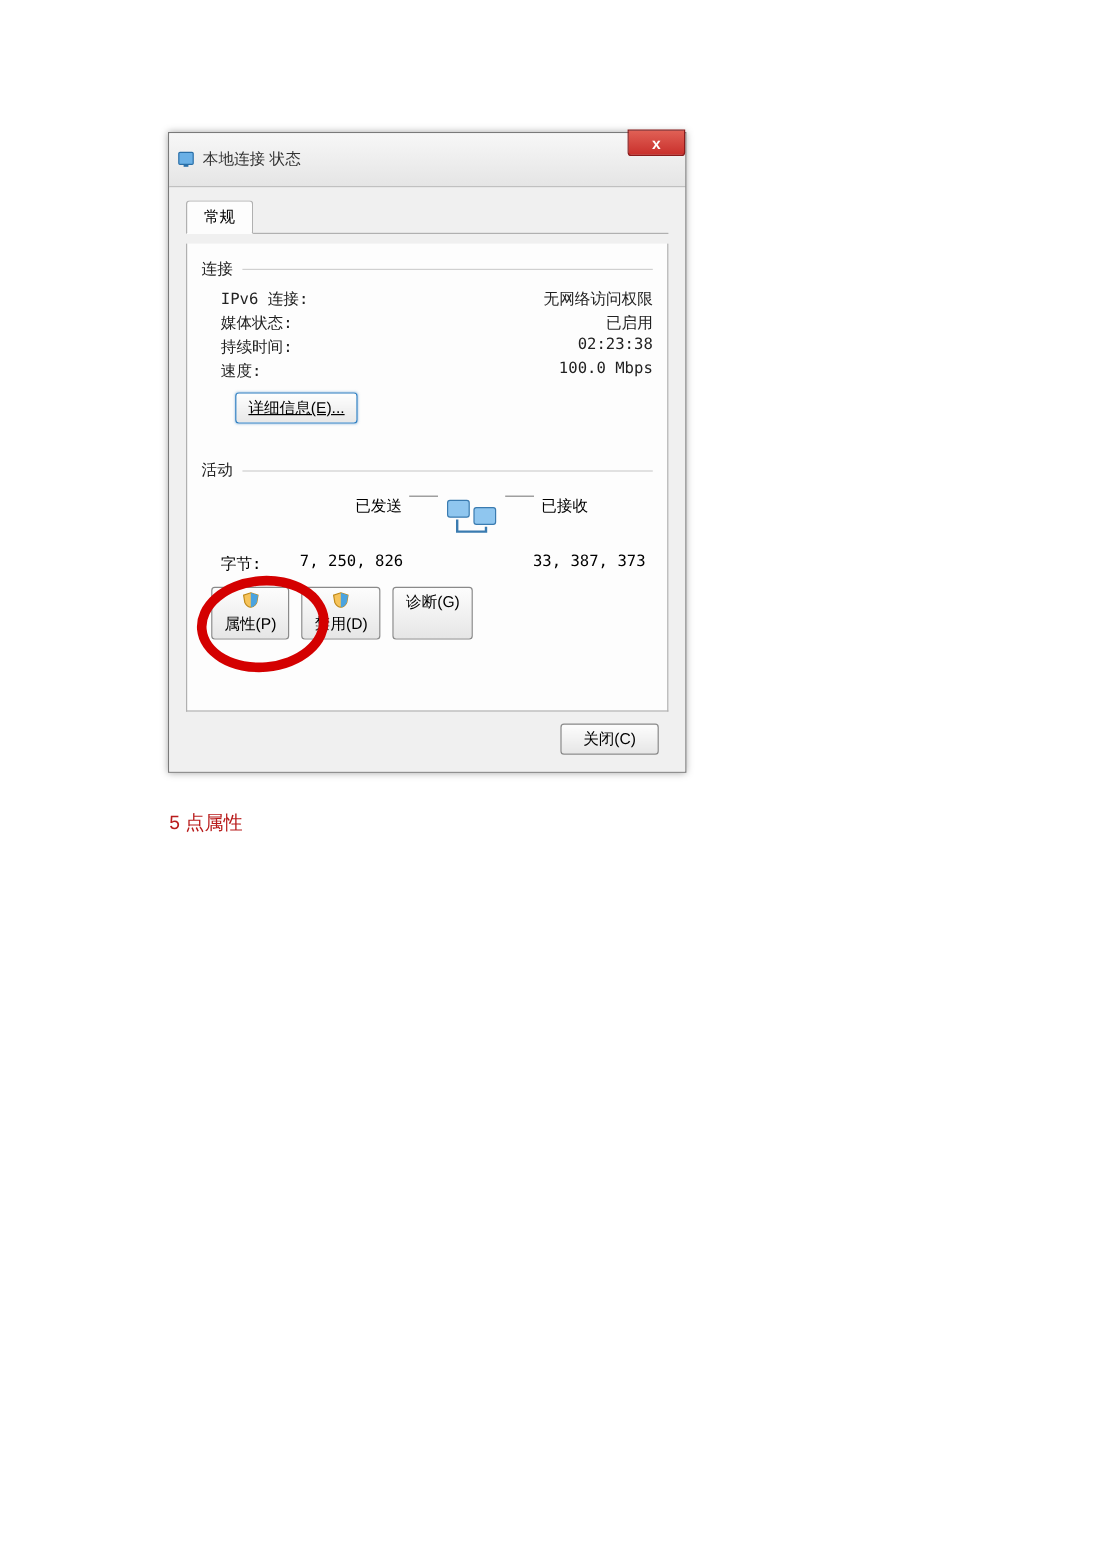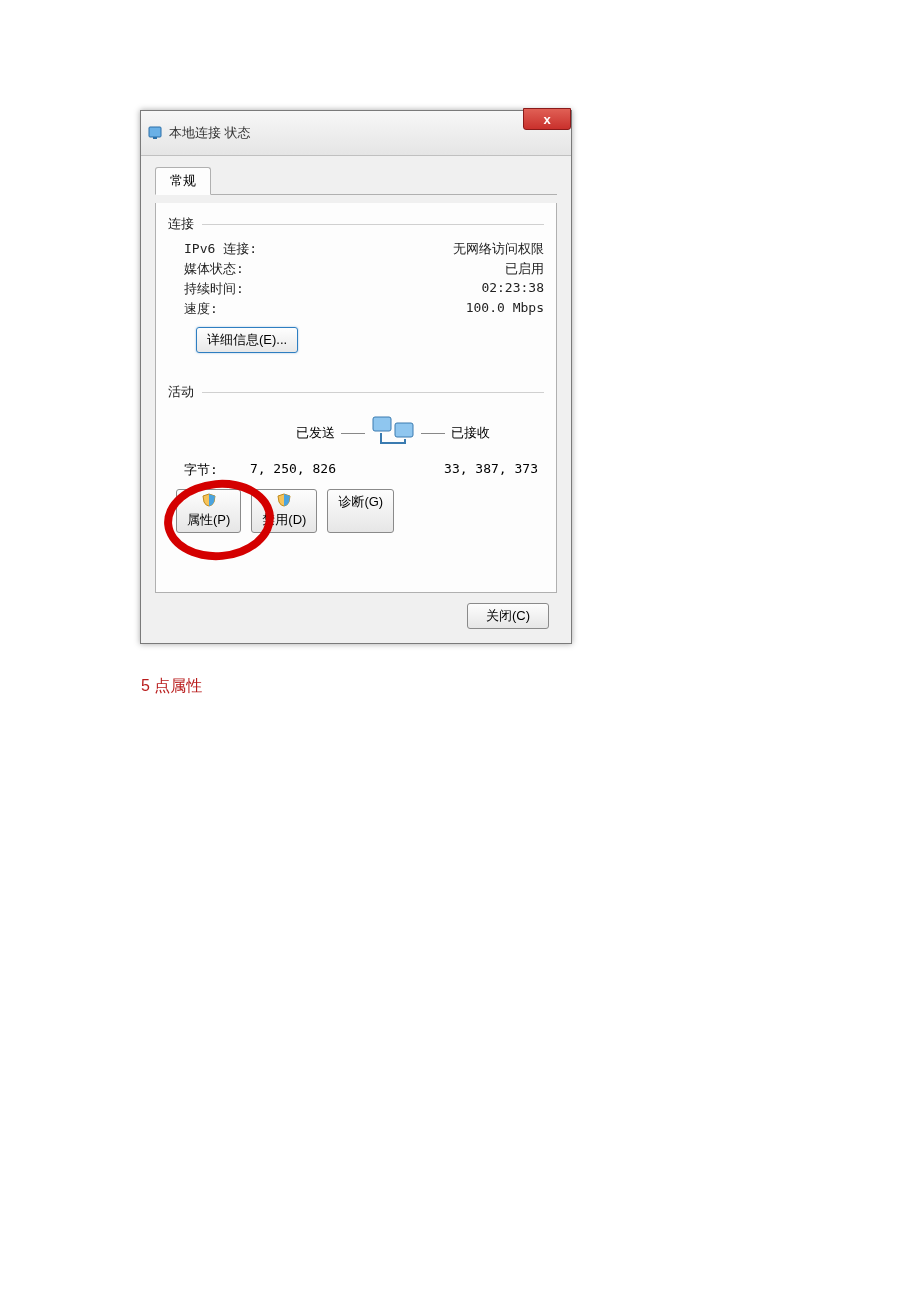--- a/index.html
+++ b/index.html
@@ -120,6 +120,7 @@
       font-size: 13px;
       cursor: pointer;
       border-radius: 3px;
+      text-decoration: underline;
     }
     .activity-row {
       display: flex;

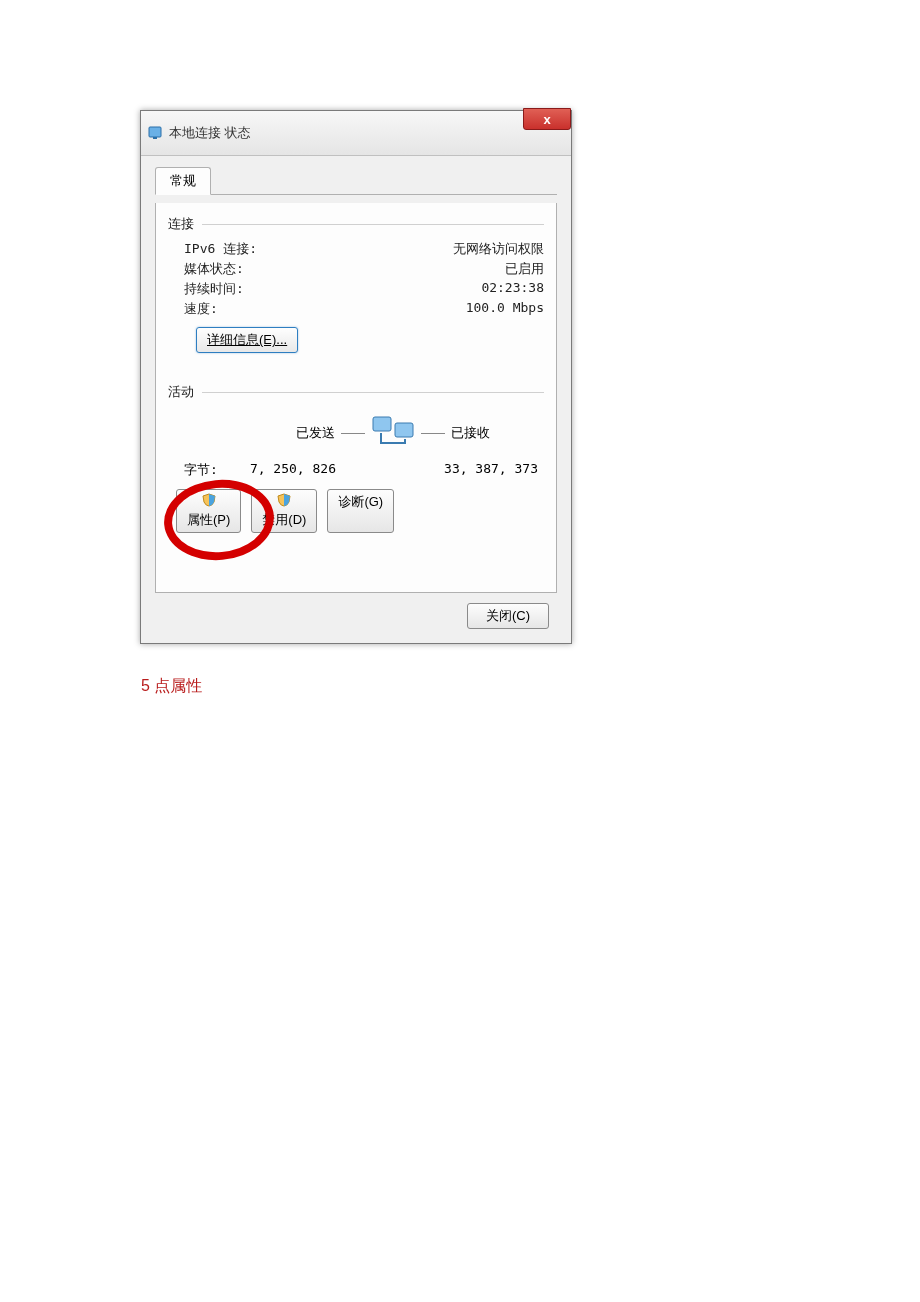--- a/index.html
+++ b/index.html
@@ -131,7 +131,7 @@
     }
     .activity-center {
       display: flex;
-      align-items: center;
+      align-items: flex-start;
       gap: 6px;
     }
     .comp-icon {

